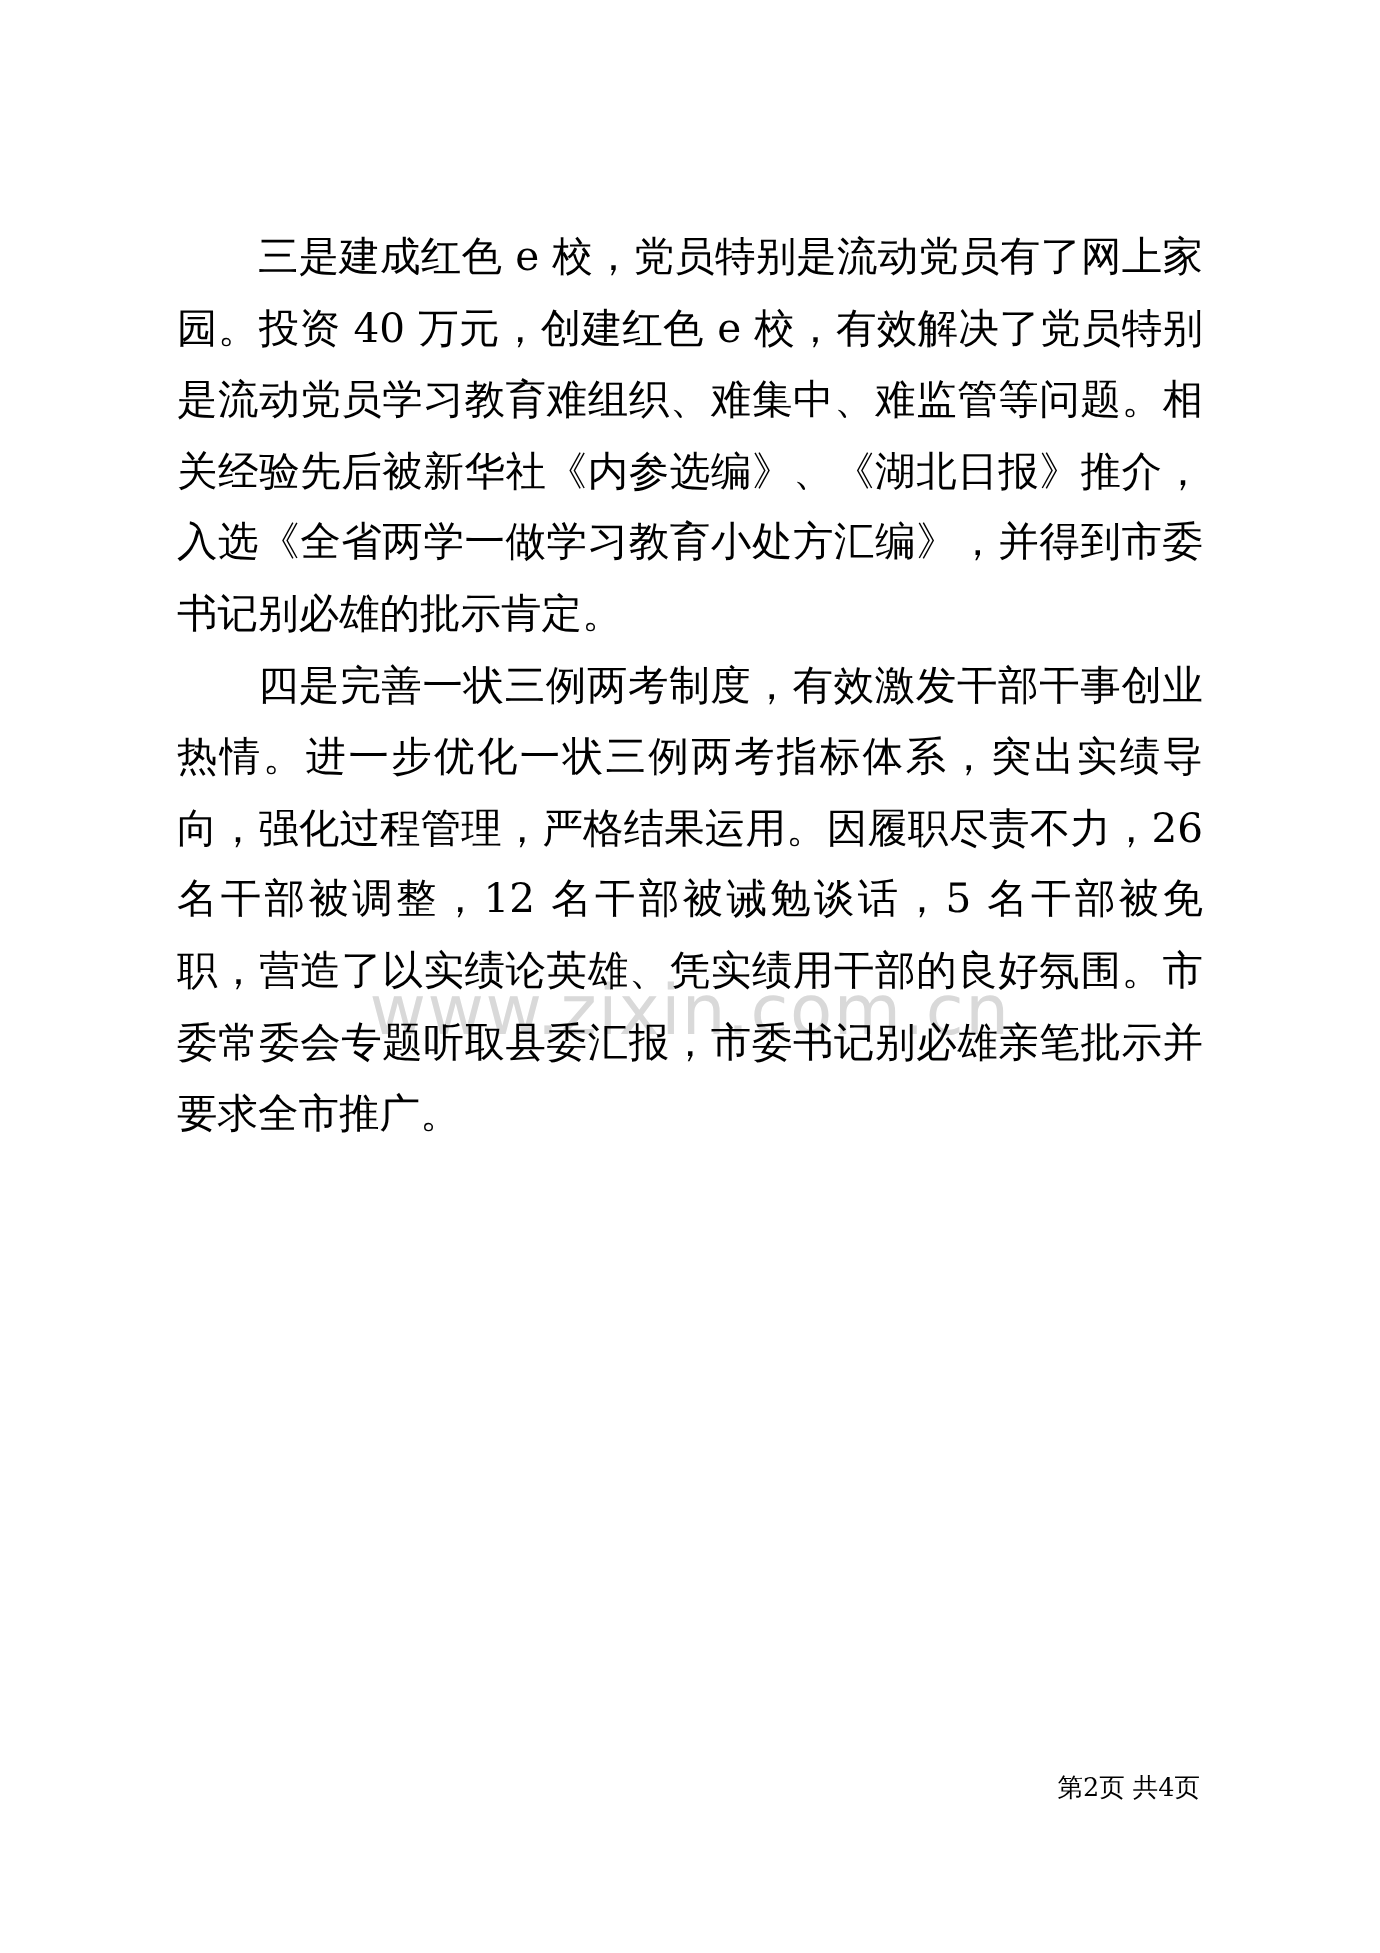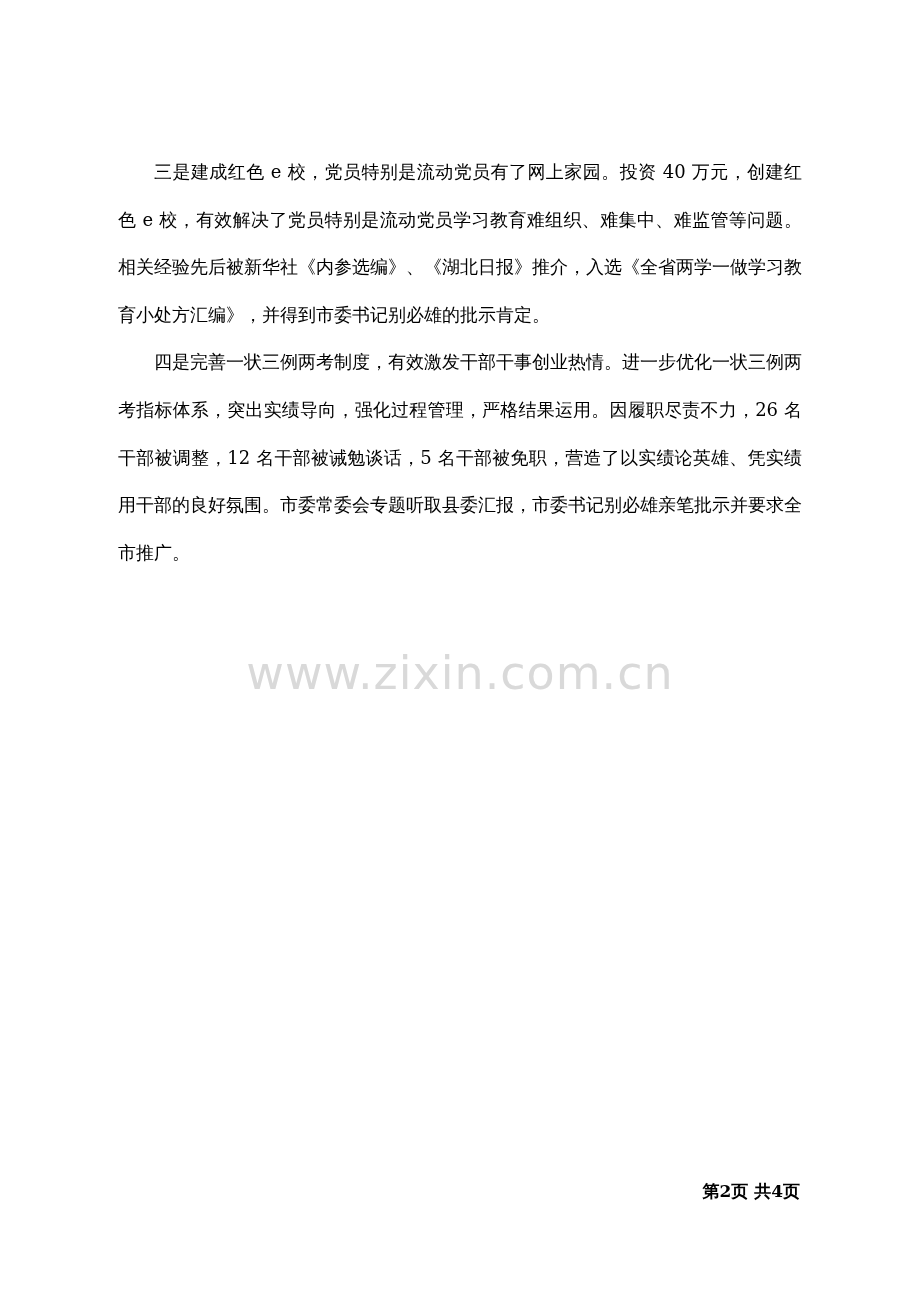--- a/index.html
+++ b/index.html
@@ -29,7 +29,7 @@
   .para {
     margin: 0;
     padding: 0;
-    font-size: 18px;
+    font-size: 27px;
     line-height: 47.6px;
     color: #000000;
     text-align: justify;

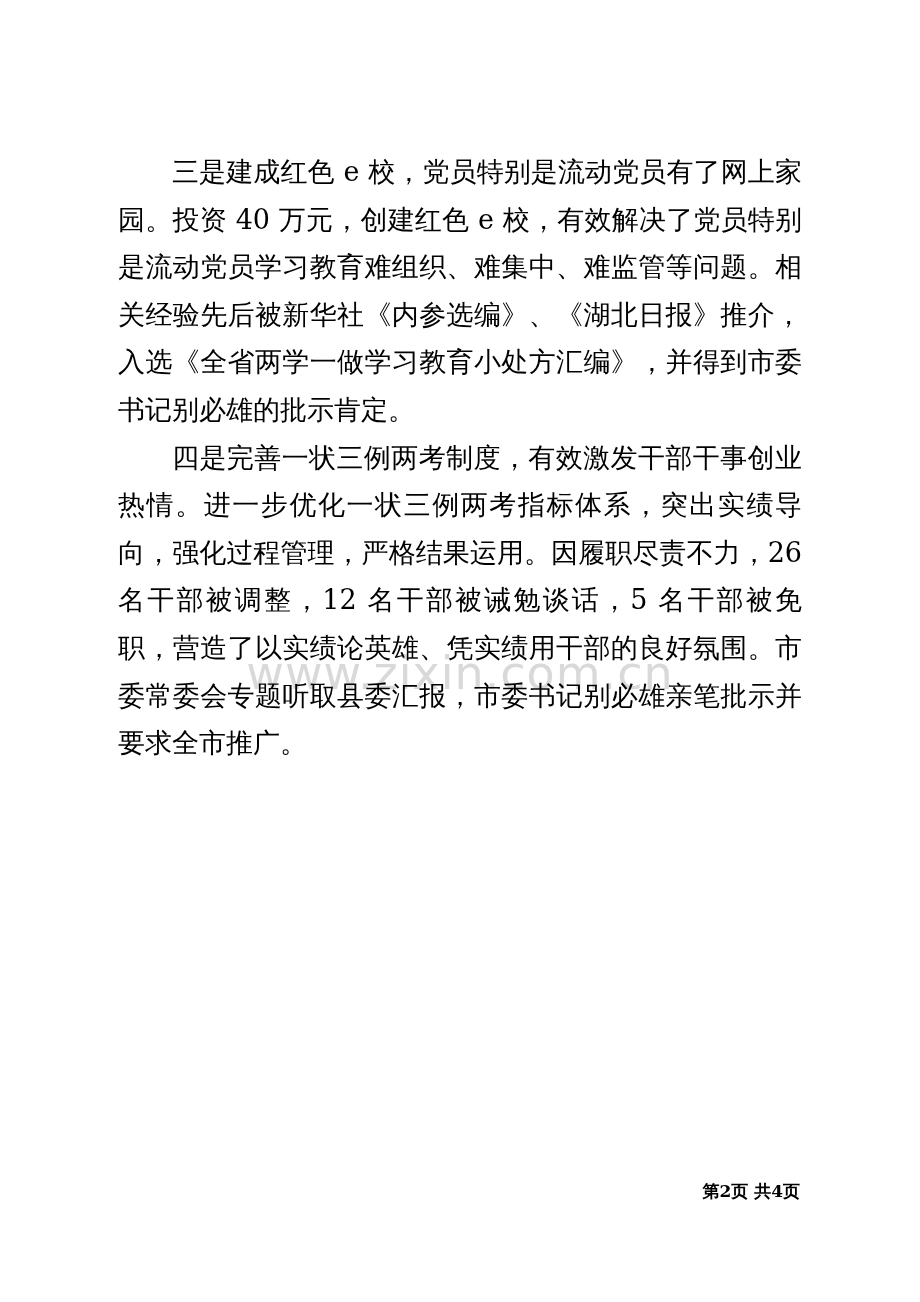--- a/index.html
+++ b/index.html
@@ -57,7 +57,6 @@
     z-index: 2;
     font-size: 17px;
     color: #000000;
-    font-weight: bold;
   }
 </style>
 </head>

